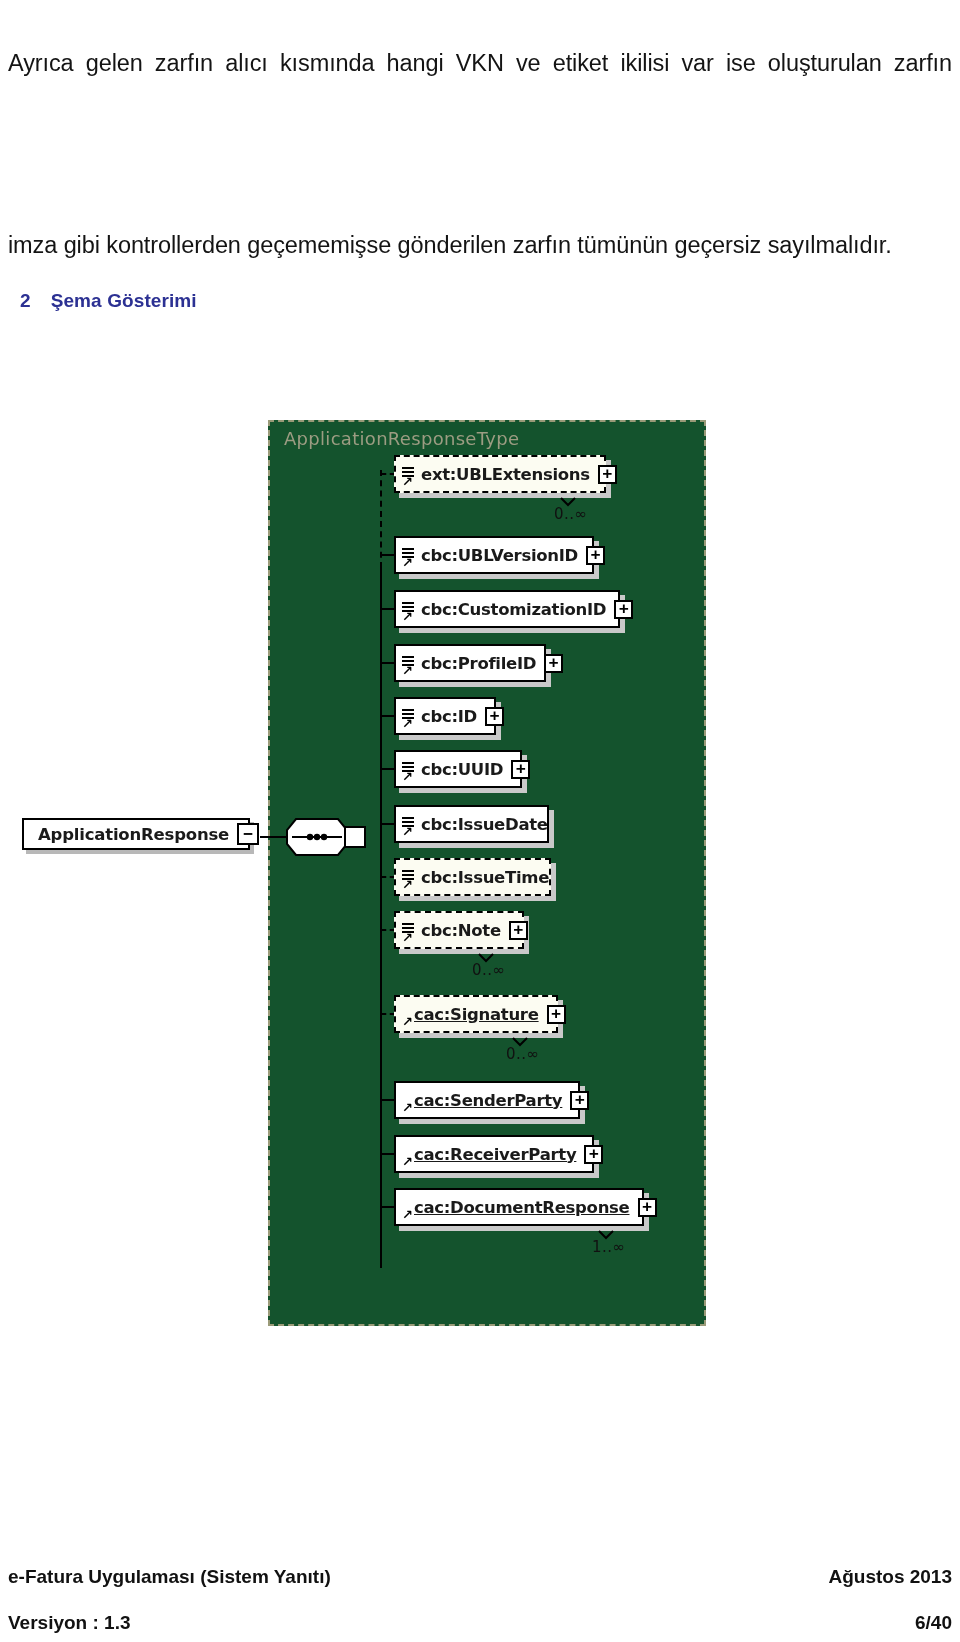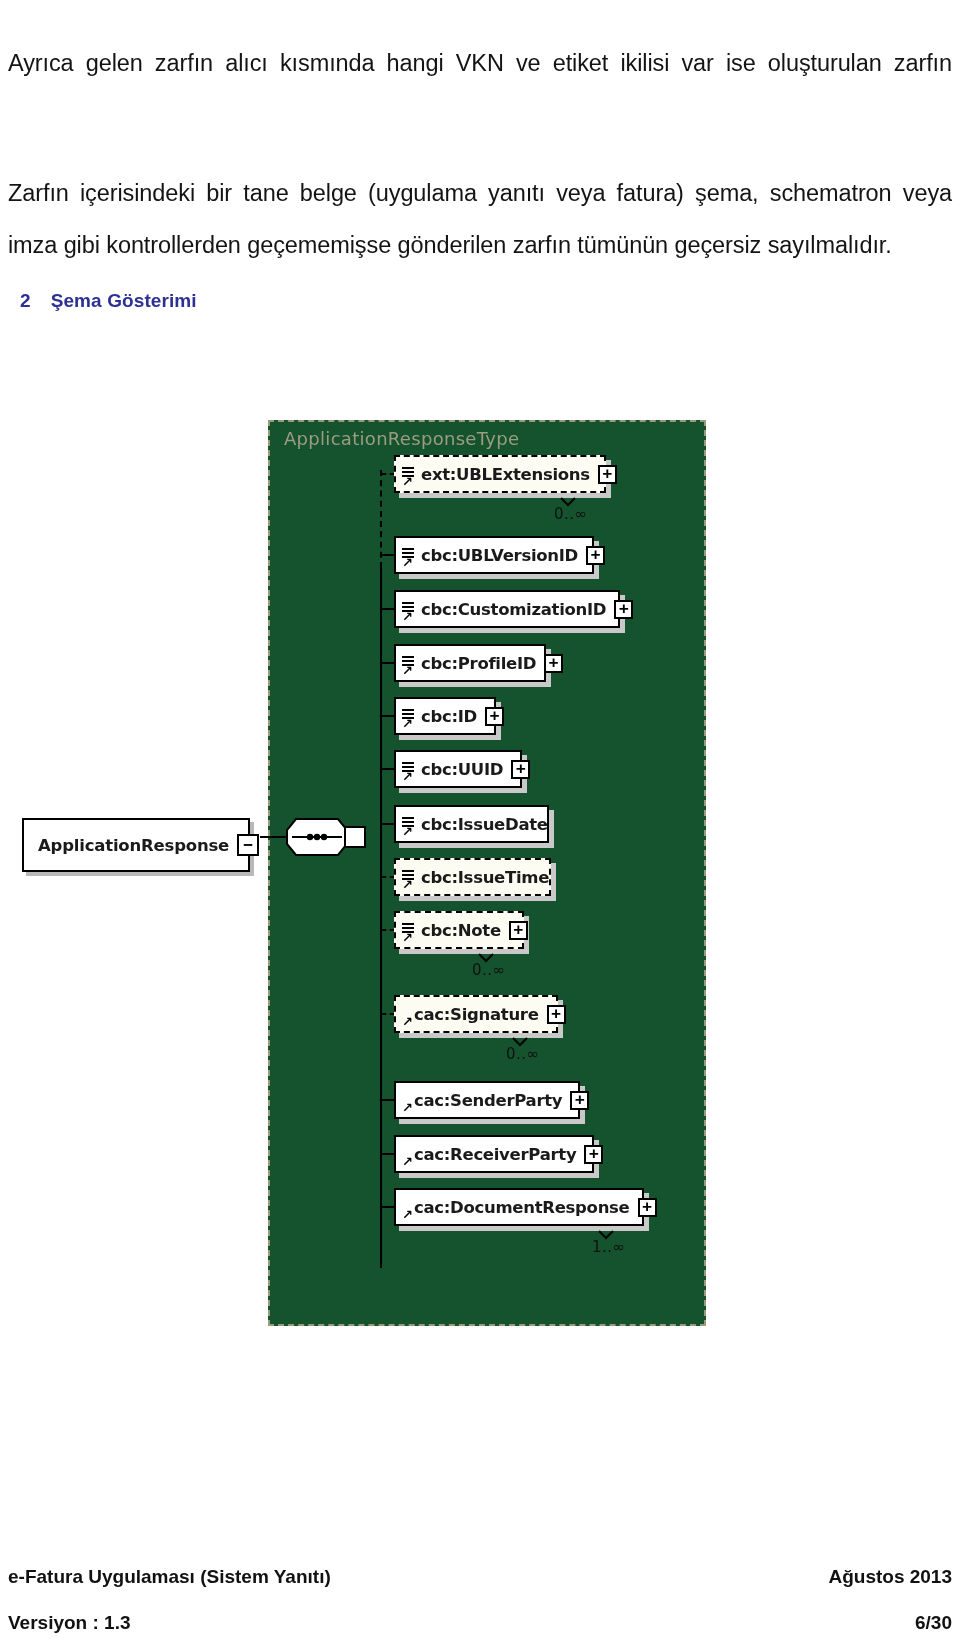--- a/index.html
+++ b/index.html
@@ -232,7 +232,6 @@
 <div class="page">
 
   <div class="bodytext p-justify para2">Ayrıca gelen zarfın alıcı kısmında hangi VKN ve etiket ikilisi var ise oluşturulan zarfın</div>
-  <div class="bodytext p-justify para4">Zarfın içerisindeki bir tane belge (uygulama yanıtı veya fatura) şema, schematron veya</div>
   <div class="bodytext p-left para5">imza gibi kontrollerden geçememişse gönderilen zarfın tümünün geçersiz sayılmalıdır.</div>
 
   <div class="heading">

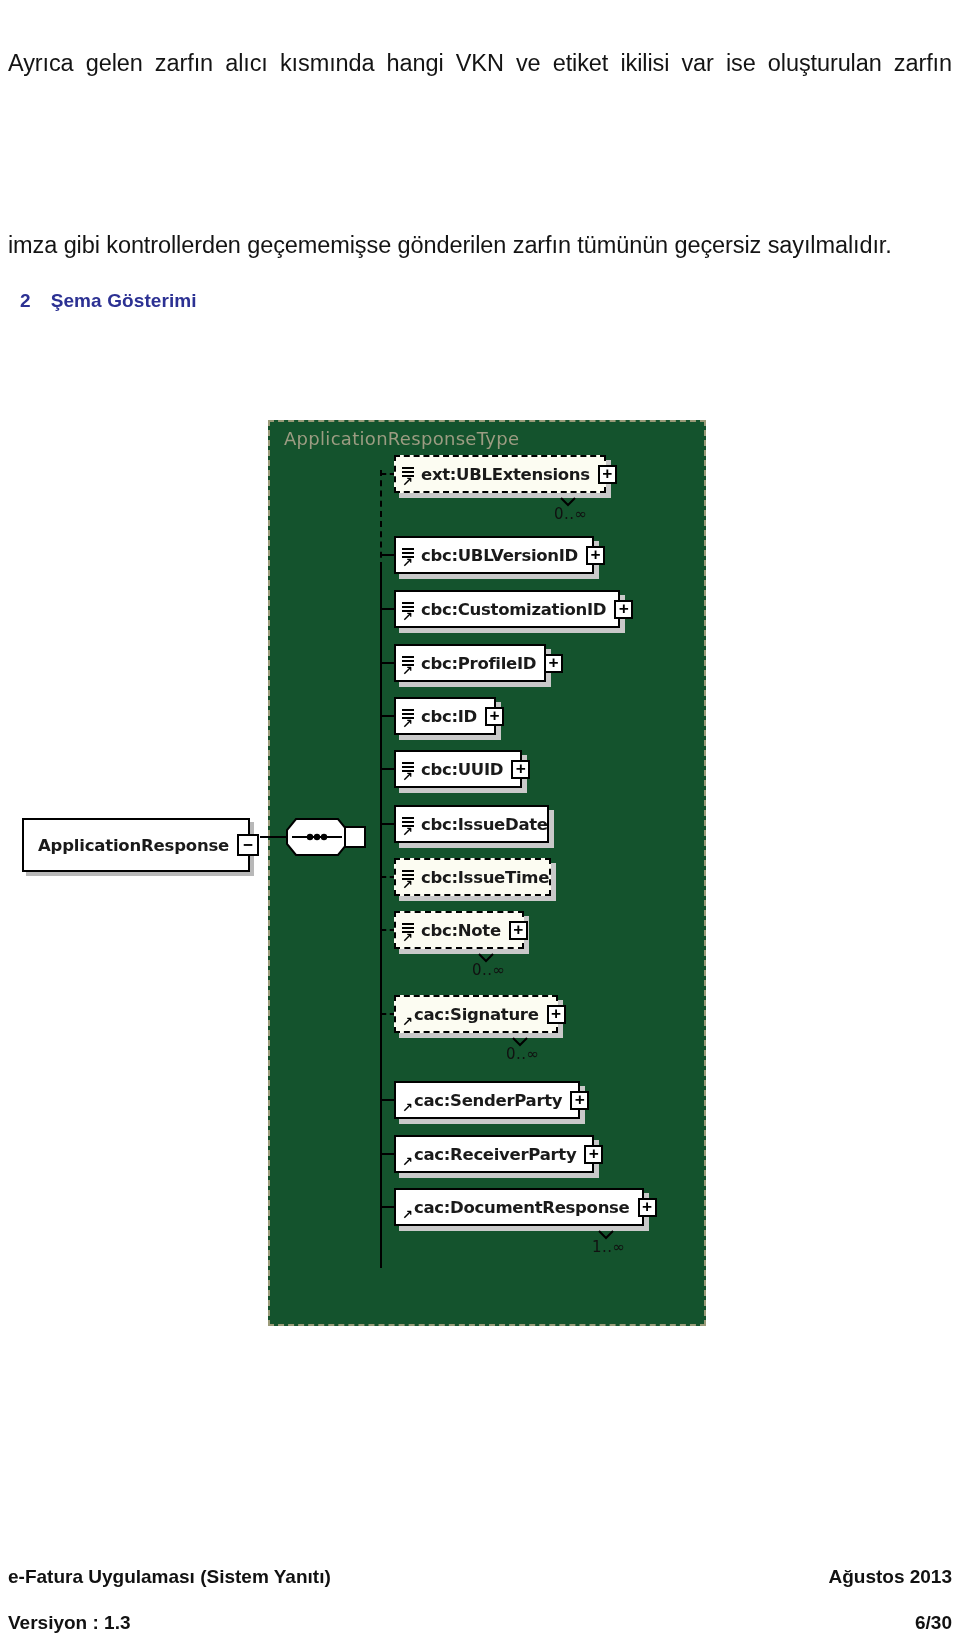--- a/index.html
+++ b/index.html
@@ -65,7 +65,7 @@
   .root-node {
     position:absolute;
     left:22px; top:818px;
-    width:228px; height:54px;
+    width:228px; height:32px;
     background:#ffffff;
     border:2px solid #000000;
     box-shadow:4px 4px 0 #b8b8b8;

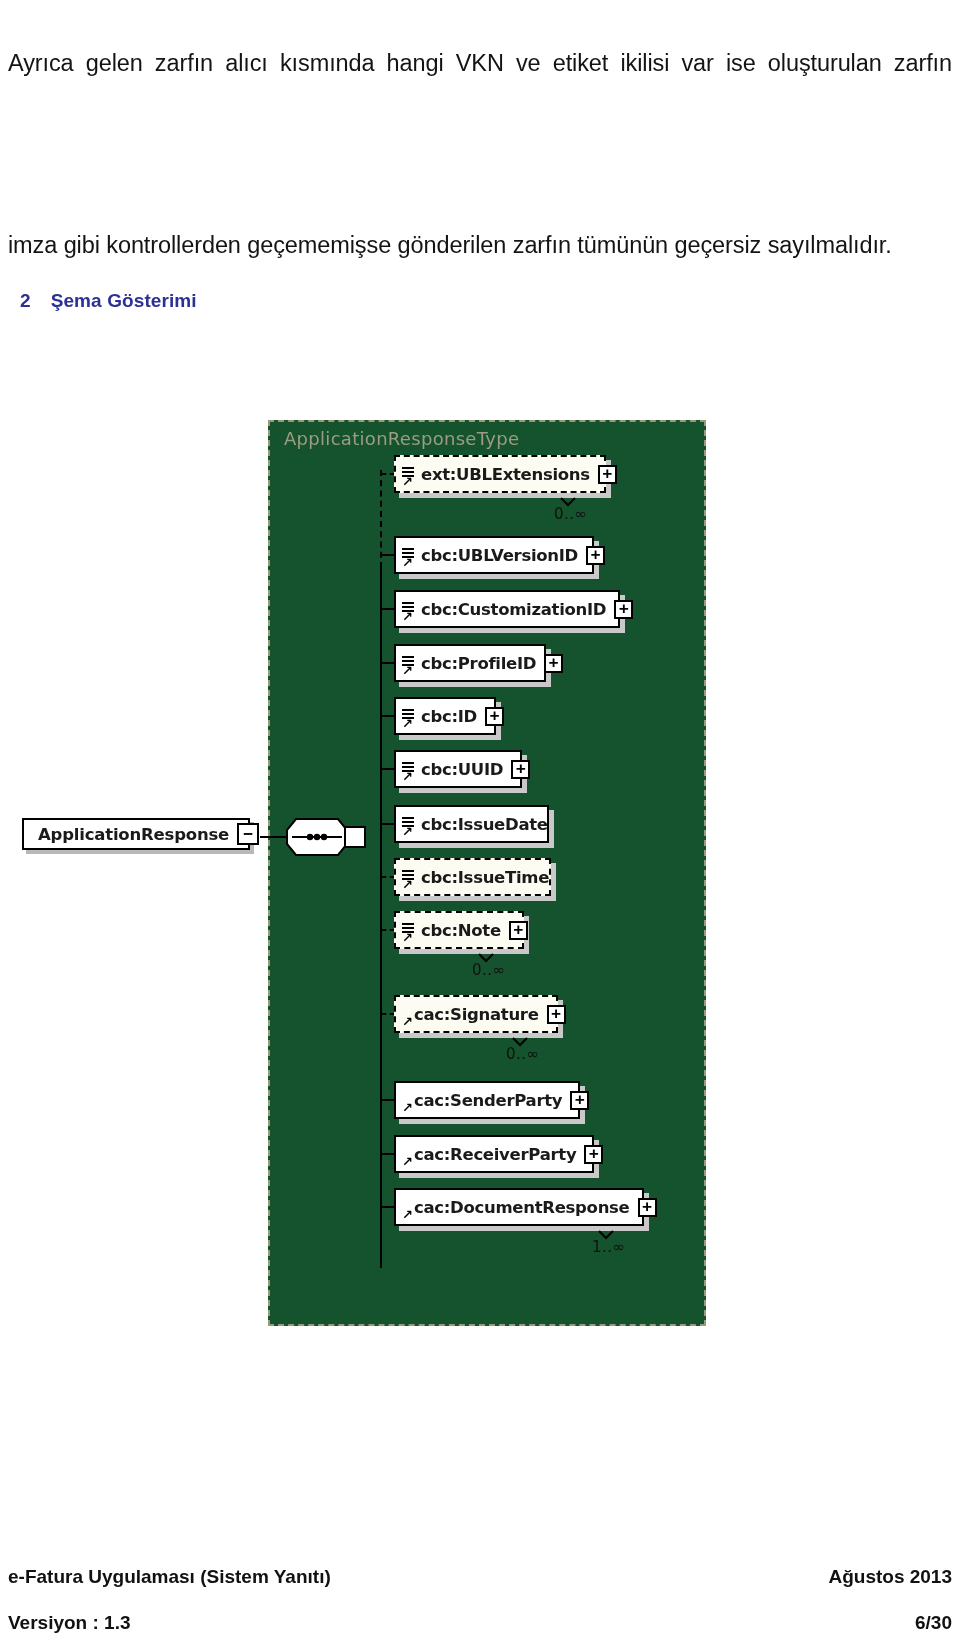--- a/index.html
+++ b/index.html
@@ -181,7 +181,7 @@
     white-space:nowrap;
     padding-left:5px;
   }
-  .node.noicon .lbl { padding-left:18px; }
+  .node.noicon .lbl { padding-left:18px;text-decoration:underline; }
 
   
   .node.stacked::before {

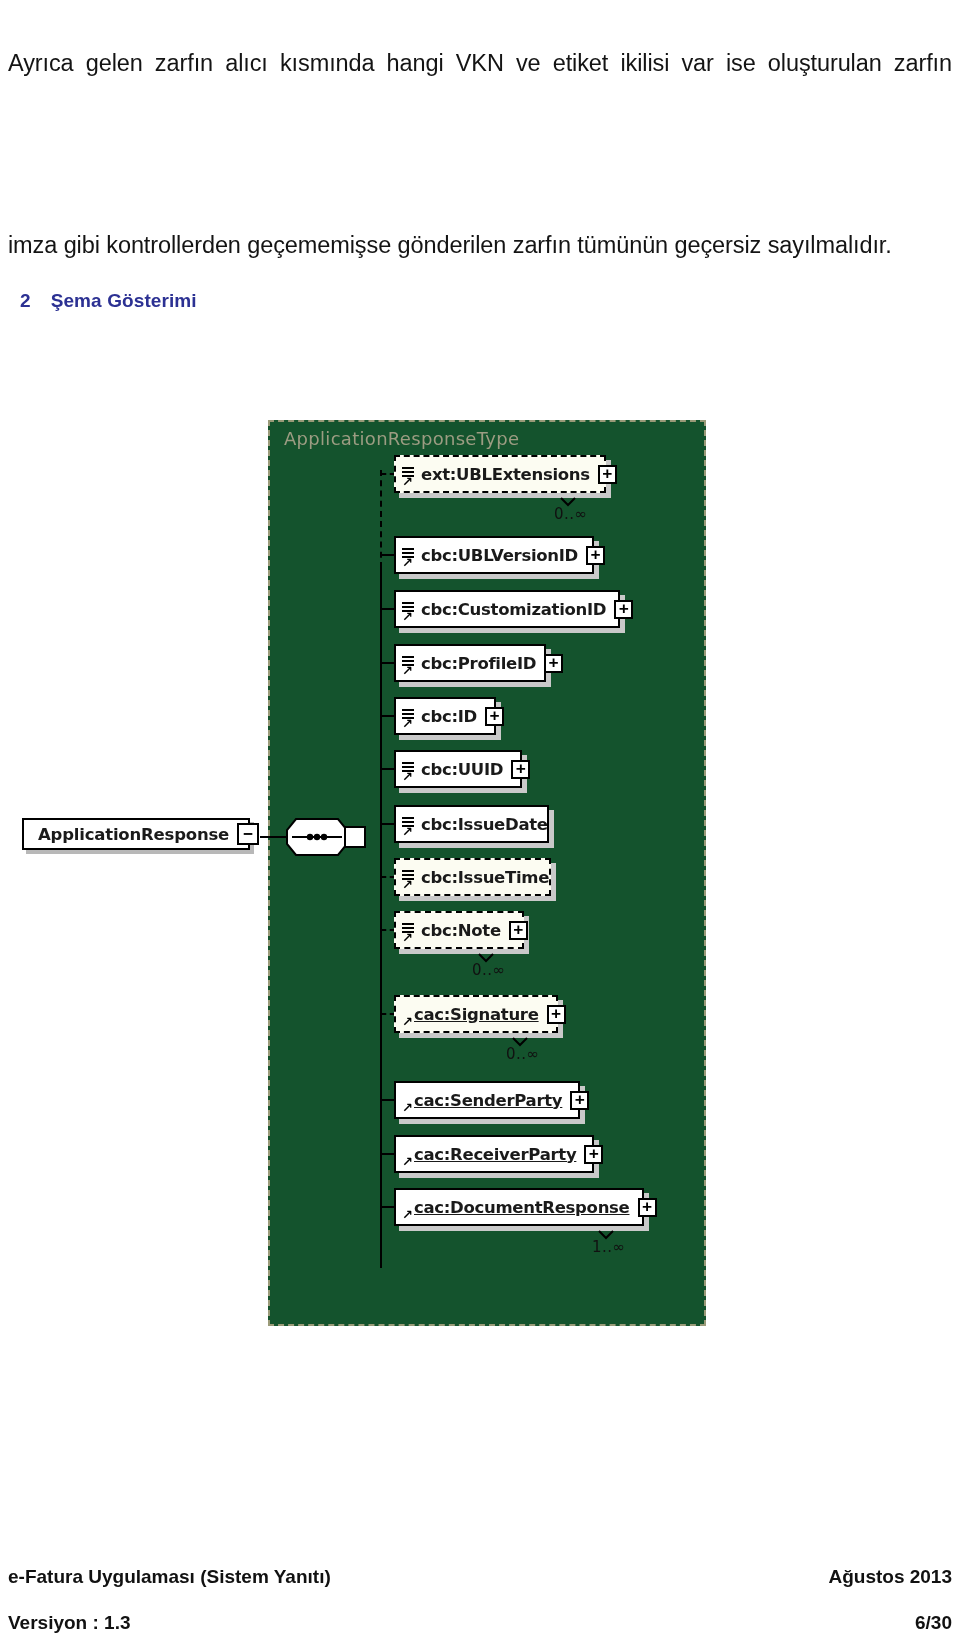--- a/index.html
+++ b/index.html
@@ -409,7 +409,7 @@
     </div>
     <div class="footer-row r2">
       <span>Versiyon : 1.3</span>
-      <span>6/30</span>
+      <span>6/40</span>
     </div>
   </div>
 

